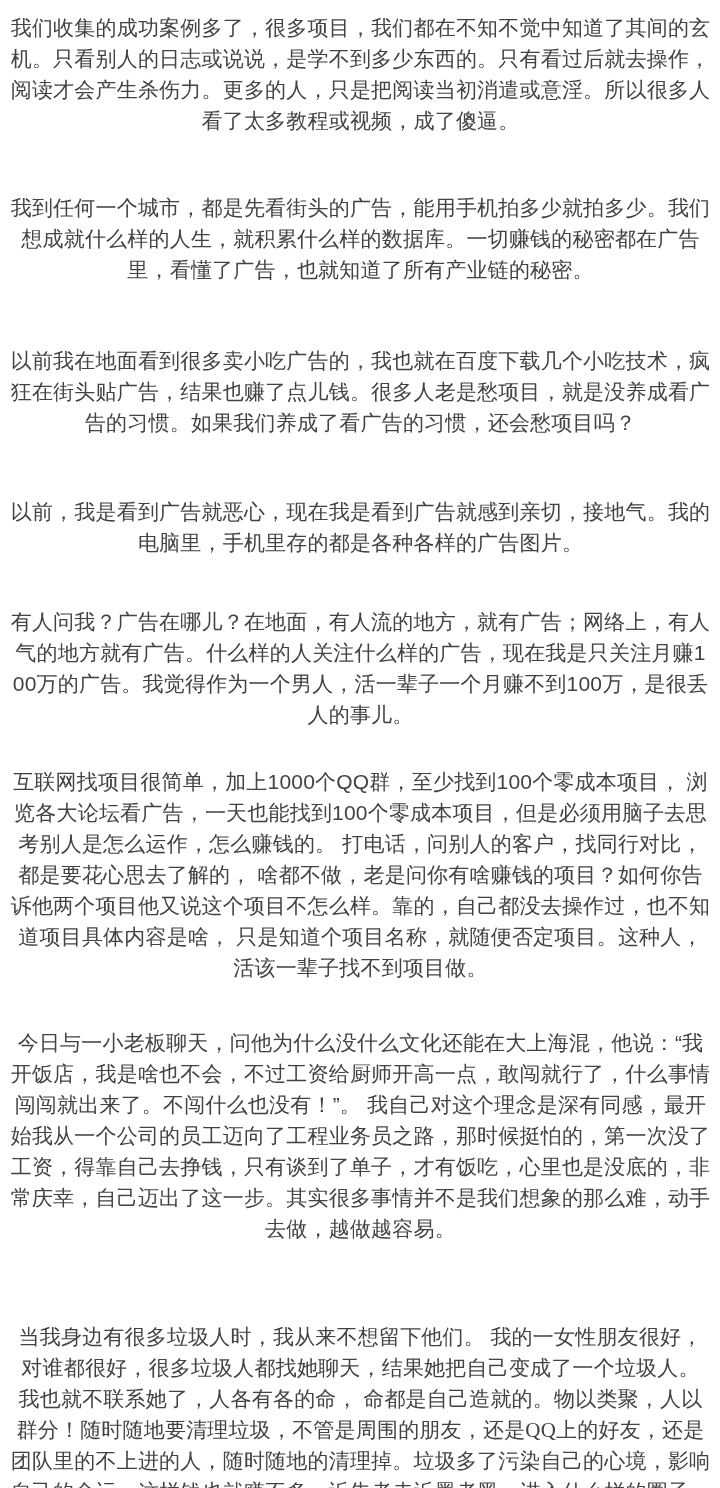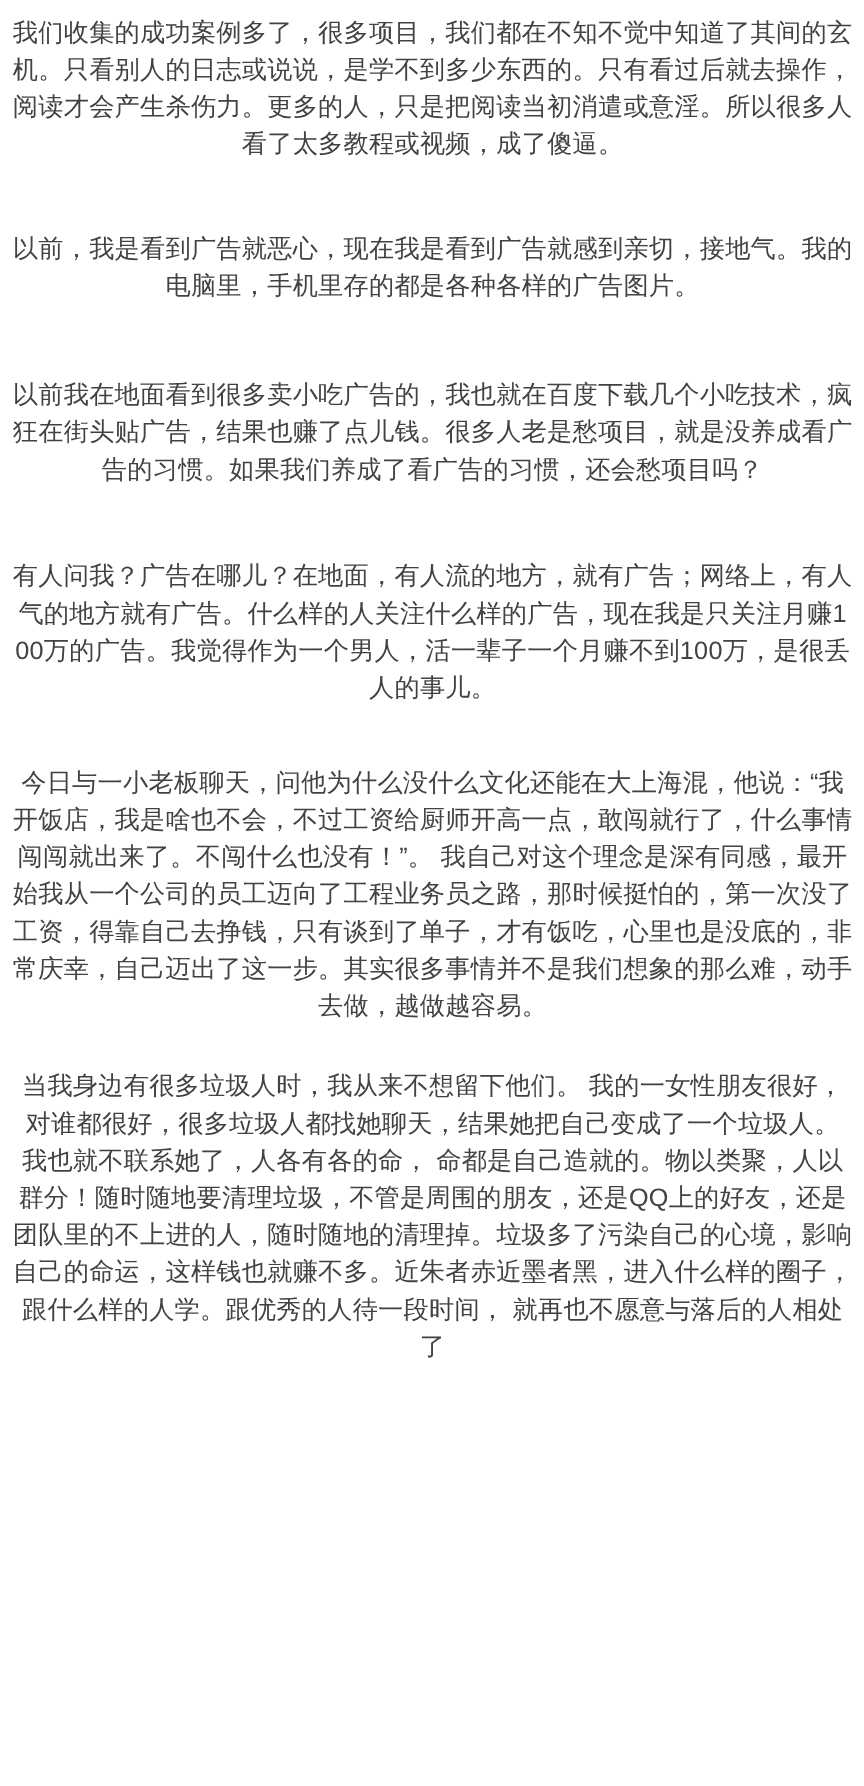--- a/index.html
+++ b/index.html
@@ -54,6 +54,7 @@
 
 <div class="article">
   <p>我们收集的成功案例多了，很多项目，我们都在不知不觉中知道了其间的玄机。只看别人的日志或说说，是学不到多少东西的。只有看过后就去操作，阅读才会产生杀伤力。更多的人，只是把阅读当初消遣或意淫。所以很多人看了太多教程或视频，成了傻逼。</p>
+  <p>我到任何一个城市，都是先看街头的广告，能用手机拍多少就拍多少。我们想成就什么样的人生，就积累什么样的数据库。一切赚钱的秘密都在广告里，看懂了广告，也就知道了所有产业链的秘密。</p>
   <p>以前，我是看到广告就恶心，现在我是看到广告就感到亲切，接地气。我的电脑里，手机里存的都是各种各样的广告图片。</p>
   <p>以前我在地面看到很多卖小吃广告的，我也就在百度下载几个小吃技术，疯狂在街头贴广告，结果也赚了点儿钱。很多人老是愁项目，就是没养成看广告的习惯。如果我们养成了看广告的习惯，还会愁项目吗？</p>
   <p>有人问我？广告在哪儿？在地面，有人流的地方，就有广告；网络上，有人气的地方就有广告。什么样的人关注什么样的广告，现在我是只关注月赚100万的广告。我觉得作为一个男人，活一辈子一个月赚不到100万，是很丢人的事儿。</p>

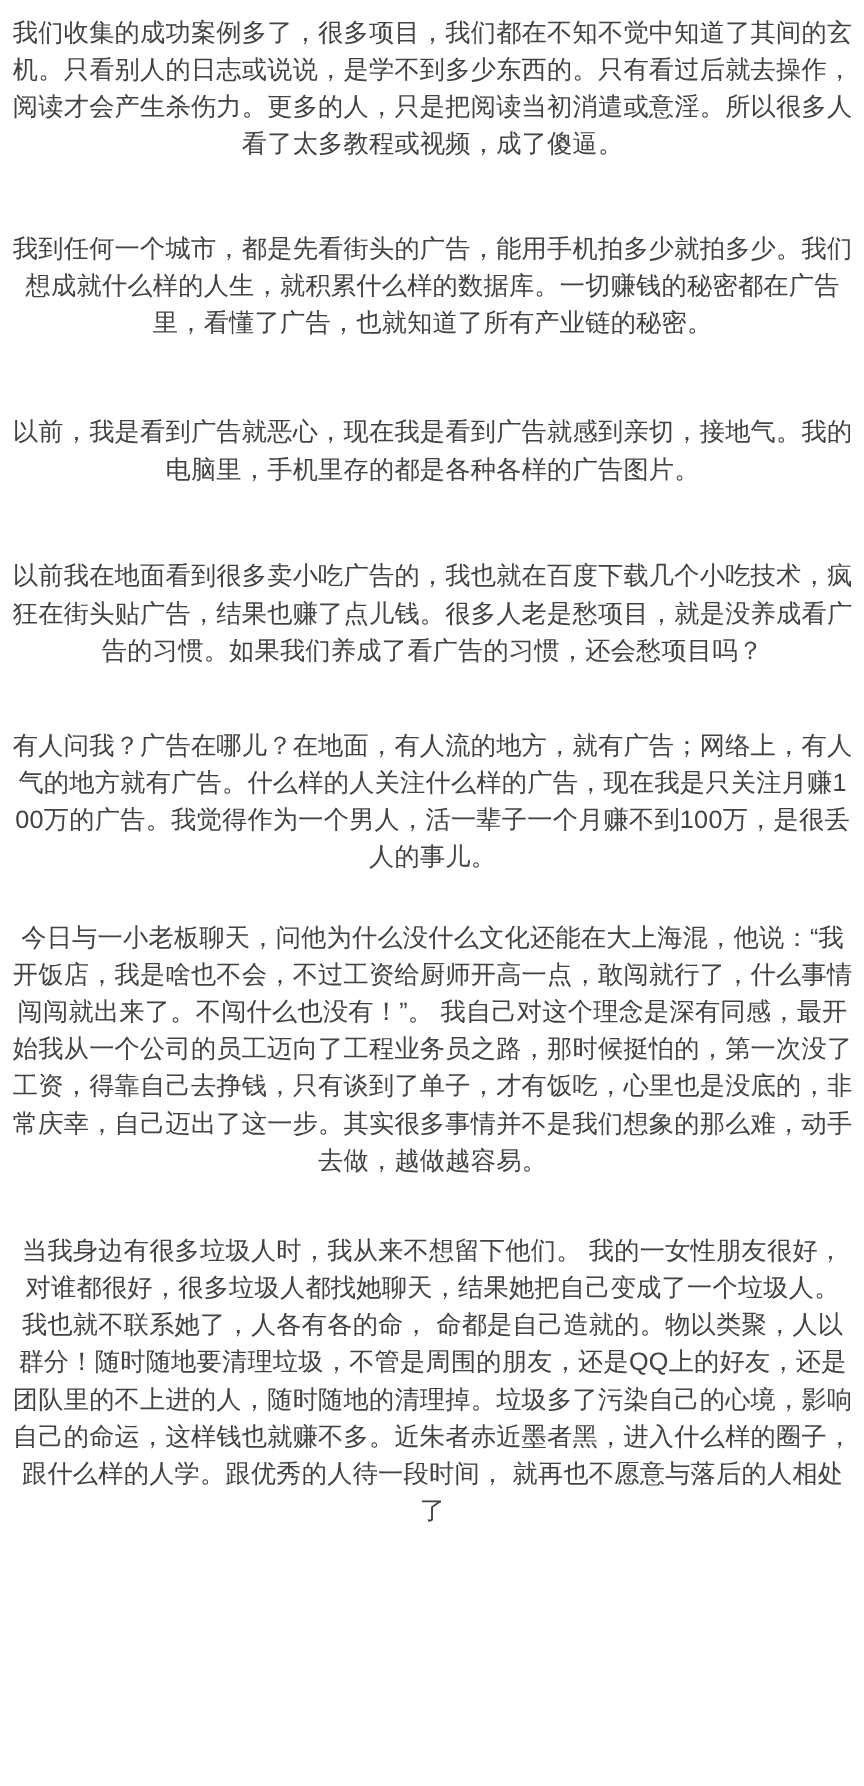--- a/index.html
+++ b/index.html
@@ -55,8 +55,8 @@
 <div class="article">
   <p>我们收集的成功案例多了，很多项目，我们都在不知不觉中知道了其间的玄机。只看别人的日志或说说，是学不到多少东西的。只有看过后就去操作，阅读才会产生杀伤力。更多的人，只是把阅读当初消遣或意淫。所以很多人看了太多教程或视频，成了傻逼。</p>
   <p>我到任何一个城市，都是先看街头的广告，能用手机拍多少就拍多少。我们想成就什么样的人生，就积累什么样的数据库。一切赚钱的秘密都在广告里，看懂了广告，也就知道了所有产业链的秘密。</p>
+  <p>以前我在地面看到很多卖小吃广告的，我也就在百度下载几个小吃技术，疯狂在街头贴广告，结果也赚了点儿钱。很多人老是愁项目，就是没养成看广告的习惯。如果我们养成了看广告的习惯，还会愁项目吗？</p>
   <p>以前，我是看到广告就恶心，现在我是看到广告就感到亲切，接地气。我的电脑里，手机里存的都是各种各样的广告图片。</p>
-  <p>以前我在地面看到很多卖小吃广告的，我也就在百度下载几个小吃技术，疯狂在街头贴广告，结果也赚了点儿钱。很多人老是愁项目，就是没养成看广告的习惯。如果我们养成了看广告的习惯，还会愁项目吗？</p>
   <p>有人问我？广告在哪儿？在地面，有人流的地方，就有广告；网络上，有人气的地方就有广告。什么样的人关注什么样的广告，现在我是只关注月赚100万的广告。我觉得作为一个男人，活一辈子一个月赚不到100万，是很丢人的事儿。</p>
   <p>今日与一小老板聊天，问他为什么没什么文化还能在大上海混，他说：“我开饭店，我是啥也不会，不过工资给厨师开高一点，敢闯就行了，什么事情闯闯就出来了。不闯什么也没有！”。 我自己对这个理念是深有同感，最开始我从一个公司的员工迈向了工程业务员之路，那时候挺怕的，第一次没了工资，得靠自己去挣钱，只有谈到了单子，才有饭吃，心里也是没底的，非常庆幸，自己迈出了这一步。其实很多事情并不是我们想象的那么难，动手去做，越做越容易。</p>
   <p>当我身边有很多垃圾人时，我从来不想留下他们。 我的一女性朋友很好，对谁都很好，很多垃圾人都找她聊天，结果她把自己变成了一个垃圾人。 我也就不联系她了，人各有各的命， 命都是自己造就的。物以类聚，人以群分！随时随地要清理垃圾，不管是周围的朋友，还是QQ上的好友，还是团队里的不上进的人，随时随地的清理掉。垃圾多了污染自己的心境，影响自己的命运，这样钱也就赚不多。近朱者赤近墨者黑，进入什么样的圈子，跟什么样的人学。跟优秀的人待一段时间， 就再也不愿意与落后的人相处了</p>

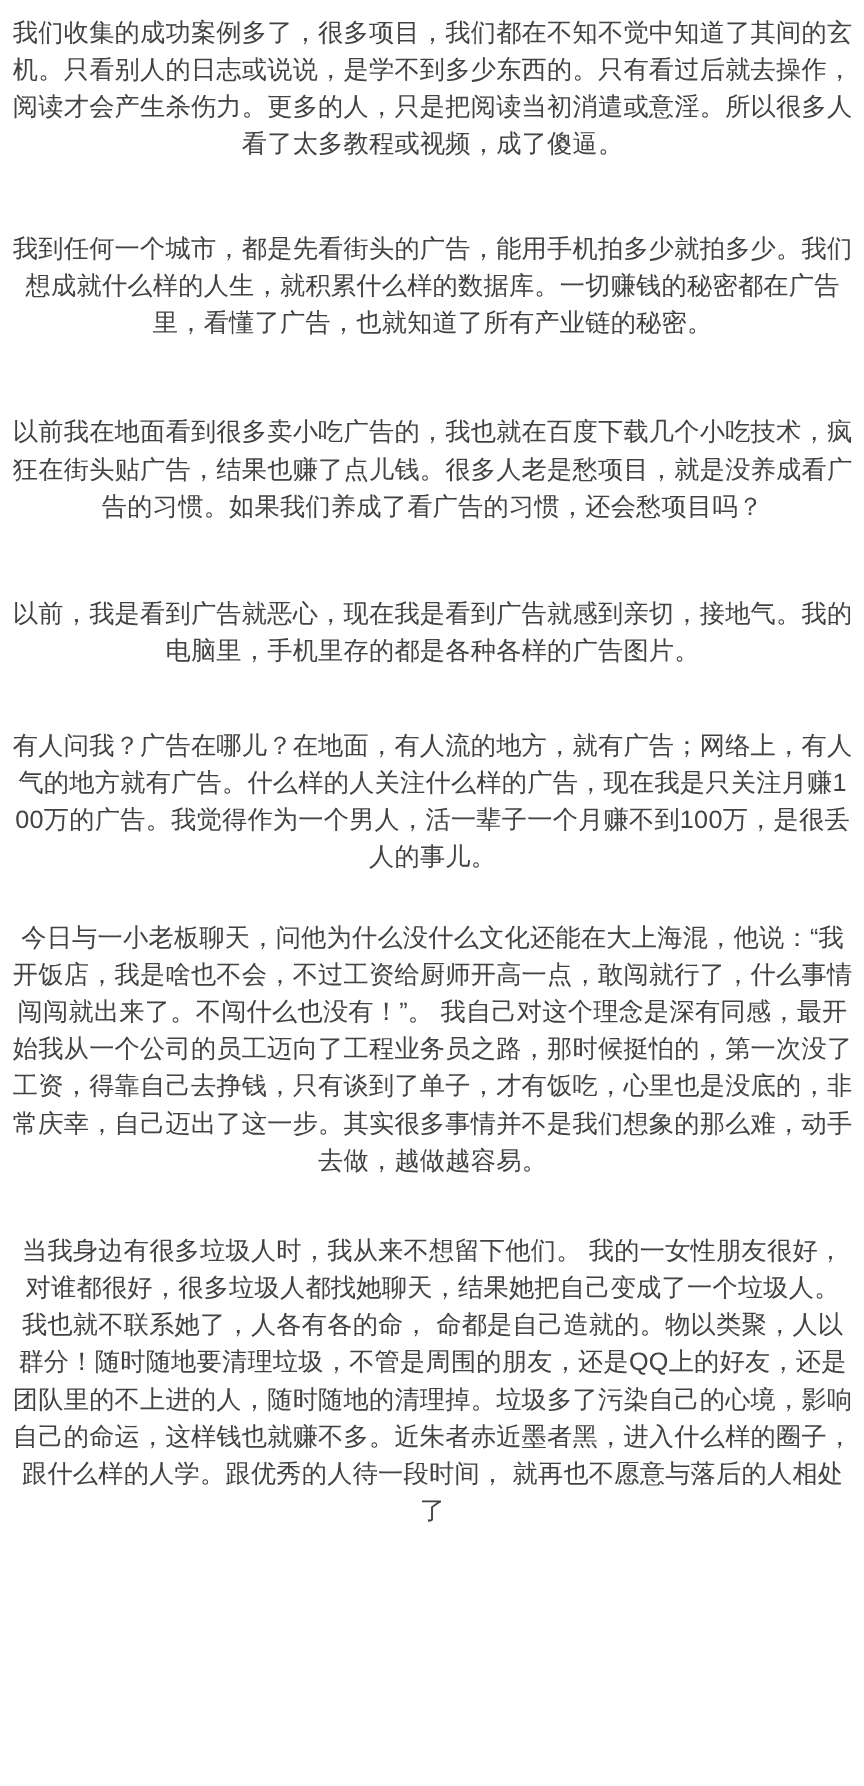--- a/index.html
+++ b/index.html
@@ -58,6 +58,7 @@
   <p>以前我在地面看到很多卖小吃广告的，我也就在百度下载几个小吃技术，疯狂在街头贴广告，结果也赚了点儿钱。很多人老是愁项目，就是没养成看广告的习惯。如果我们养成了看广告的习惯，还会愁项目吗？</p>
   <p>以前，我是看到广告就恶心，现在我是看到广告就感到亲切，接地气。我的电脑里，手机里存的都是各种各样的广告图片。</p>
   <p>有人问我？广告在哪儿？在地面，有人流的地方，就有广告；网络上，有人气的地方就有广告。什么样的人关注什么样的广告，现在我是只关注月赚100万的广告。我觉得作为一个男人，活一辈子一个月赚不到100万，是很丢人的事儿。</p>
+  <p>互联网找项目很简单，加上1000个QQ群，至少找到100个零成本项目， 浏览各大论坛看广告，一天也能找到100个零成本项目，但是必须用脑子去思考别人是怎么运作，怎么赚钱的。 打电话，问别人的客户，找同行对比，都是要花心思去了解的， 啥都不做，老是问你有啥赚钱的项目？如何你告诉他两个项目他又说这个项目不怎么样。靠的，自己都没去操作过，也不知道项目具体内容是啥， 只是知道个项目名称，就随便否定项目。这种人，活该一辈子找不到项目做。</p>
   <p>今日与一小老板聊天，问他为什么没什么文化还能在大上海混，他说：“我开饭店，我是啥也不会，不过工资给厨师开高一点，敢闯就行了，什么事情闯闯就出来了。不闯什么也没有！”。 我自己对这个理念是深有同感，最开始我从一个公司的员工迈向了工程业务员之路，那时候挺怕的，第一次没了工资，得靠自己去挣钱，只有谈到了单子，才有饭吃，心里也是没底的，非常庆幸，自己迈出了这一步。其实很多事情并不是我们想象的那么难，动手去做，越做越容易。</p>
   <p>当我身边有很多垃圾人时，我从来不想留下他们。 我的一女性朋友很好，对谁都很好，很多垃圾人都找她聊天，结果她把自己变成了一个垃圾人。 我也就不联系她了，人各有各的命， 命都是自己造就的。物以类聚，人以群分！随时随地要清理垃圾，不管是周围的朋友，还是QQ上的好友，还是团队里的不上进的人，随时随地的清理掉。垃圾多了污染自己的心境，影响自己的命运，这样钱也就赚不多。近朱者赤近墨者黑，进入什么样的圈子，跟什么样的人学。跟优秀的人待一段时间， 就再也不愿意与落后的人相处了</p>
 </div>

